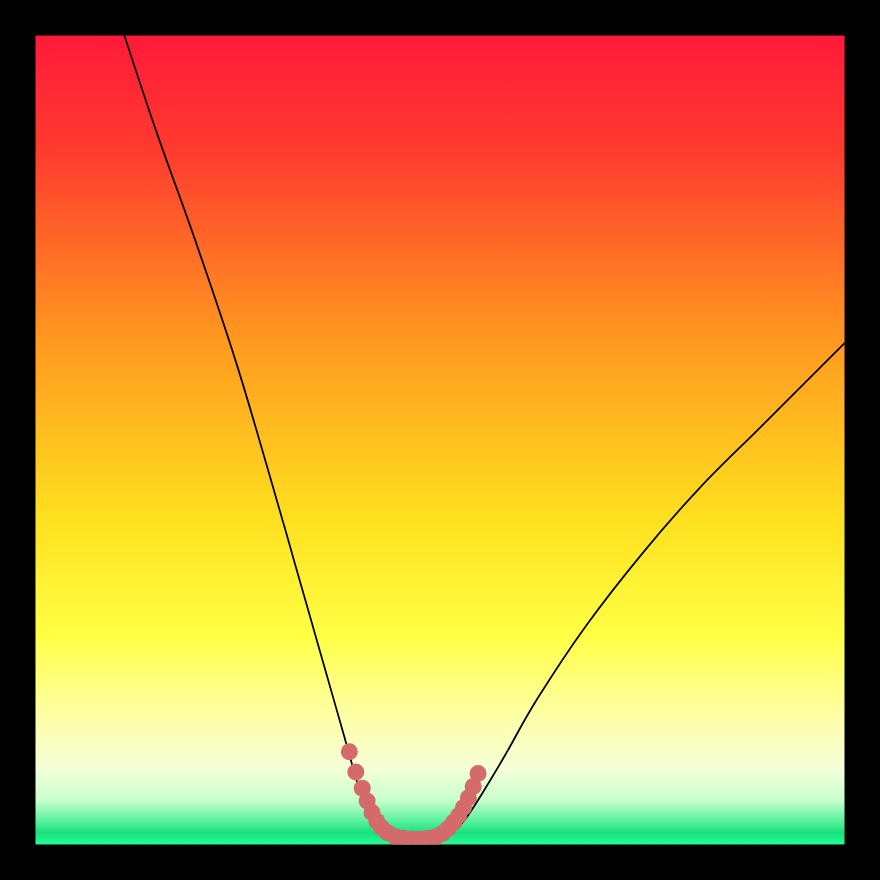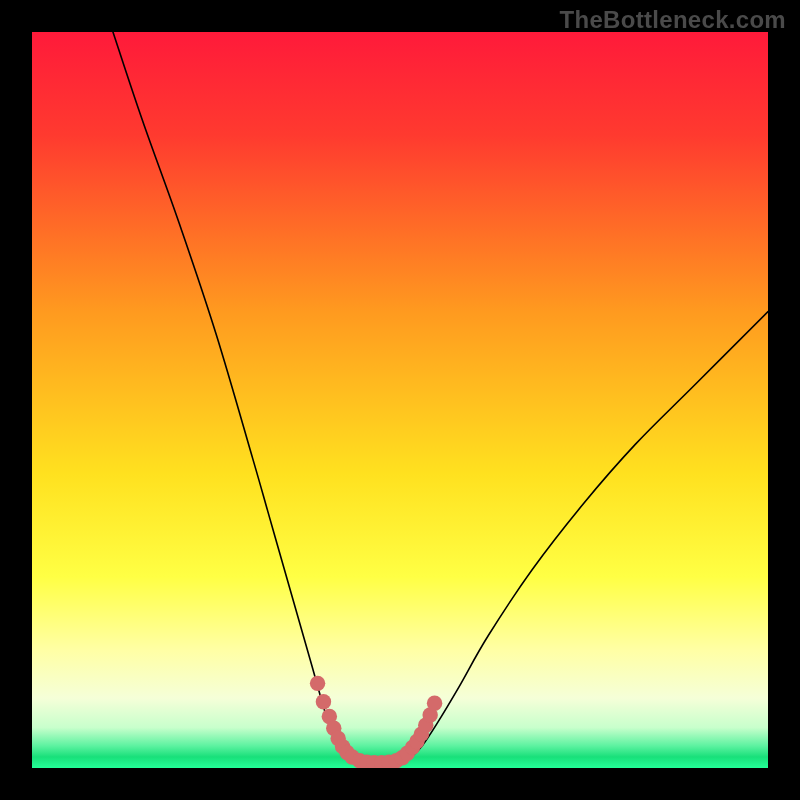--- a/index.html
+++ b/index.html
@@ -48,7 +48,6 @@
 <body>
 
 <div class="stage">
-  <div class="watermark">TheBottleneck.com</div>
 
   <div class="plot">
     <svg class="grad" viewBox="0 0 100 100" preserveAspectRatio="none">

